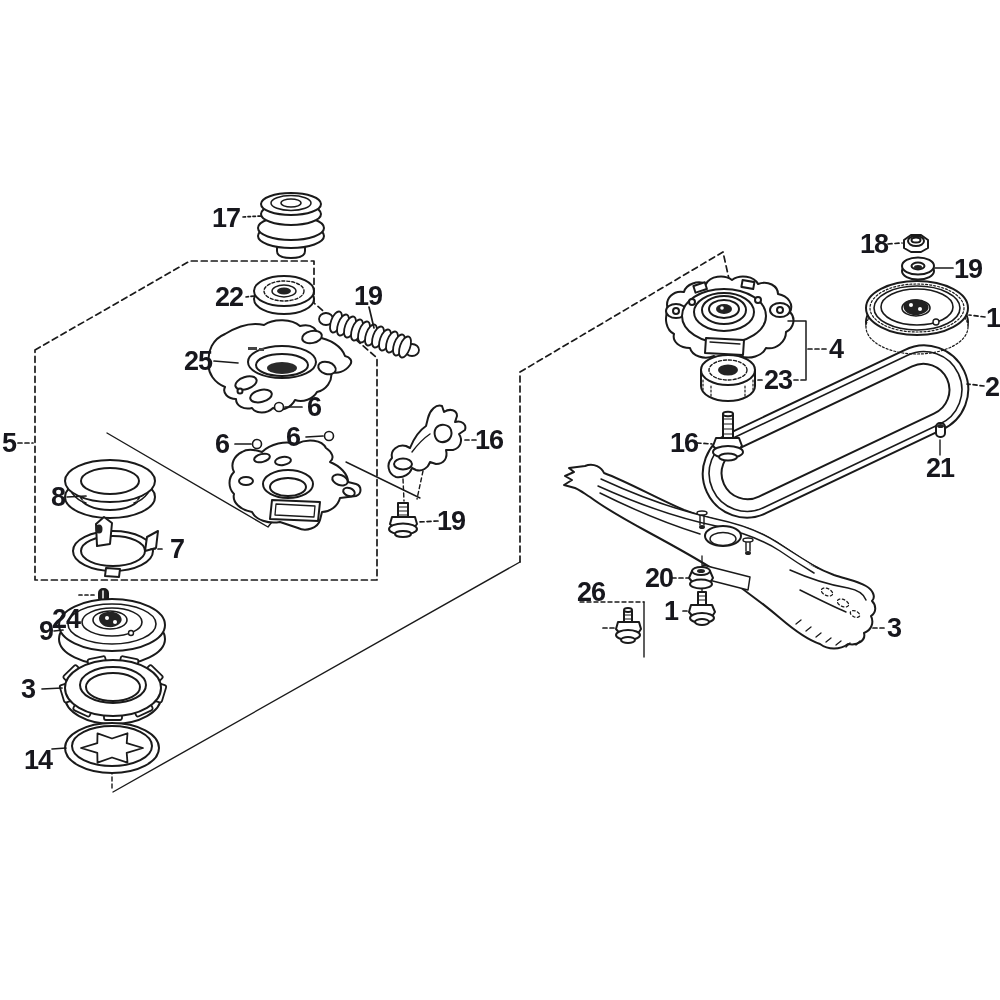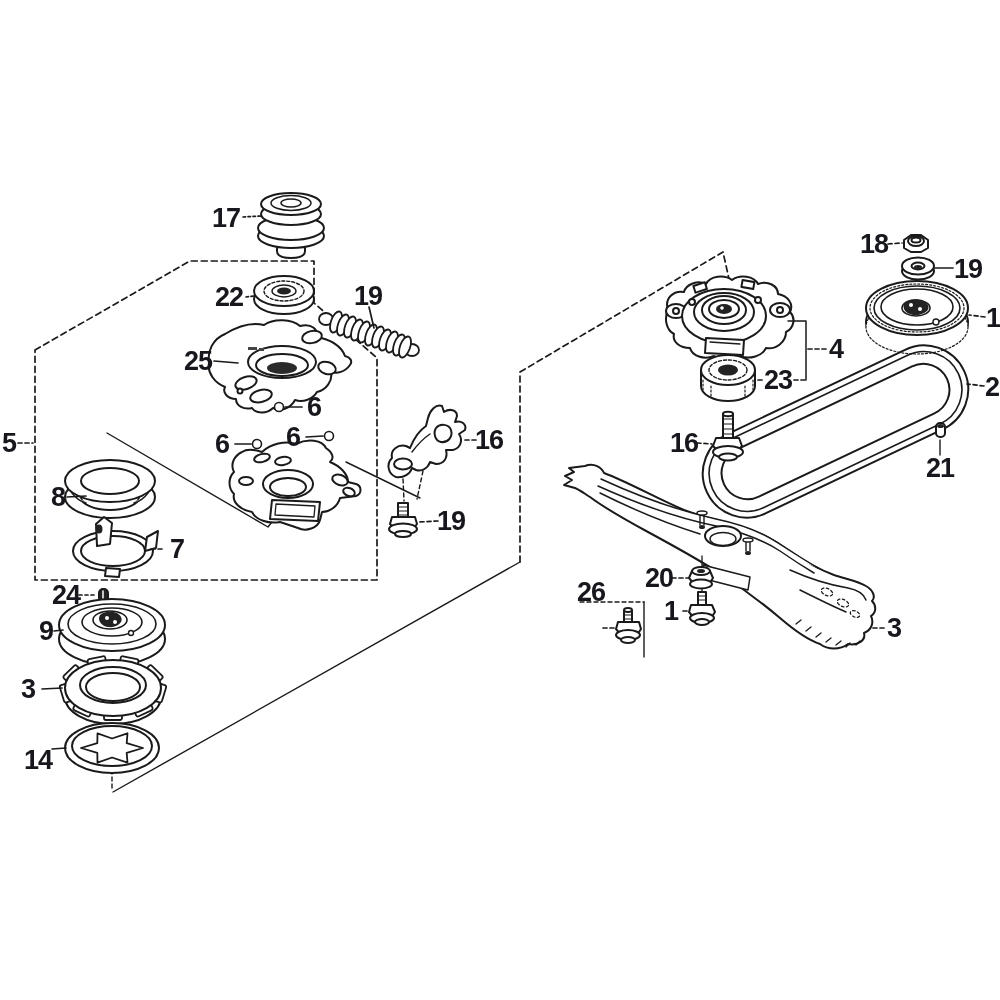--- a/index.html
+++ b/index.html
@@ -409,7 +409,7 @@
 <span class="plabel" style="left:940px;top:468px">21</span>
 <span class="plabel" style="left:229px;top:297px">22</span>
 <span class="plabel" style="left:778px;top:380px">23</span>
-<span class="plabel" style="left:66px;top:595px">24</span>
+<span class="plabel" style="left:66px;top:619px">24</span>
 <span class="plabel" style="left:198px;top:361px">25</span>
 <span class="plabel" style="left:591px;top:592px">26</span>
 </div>

